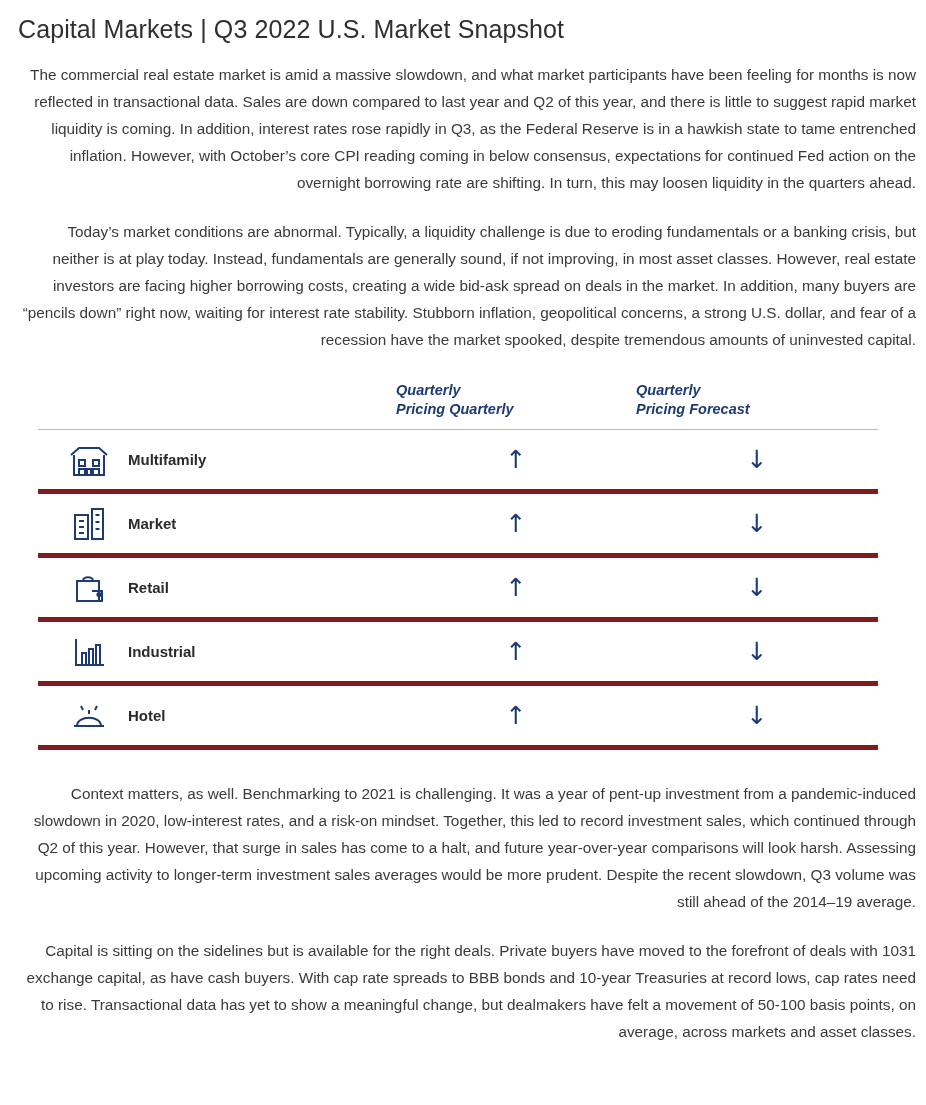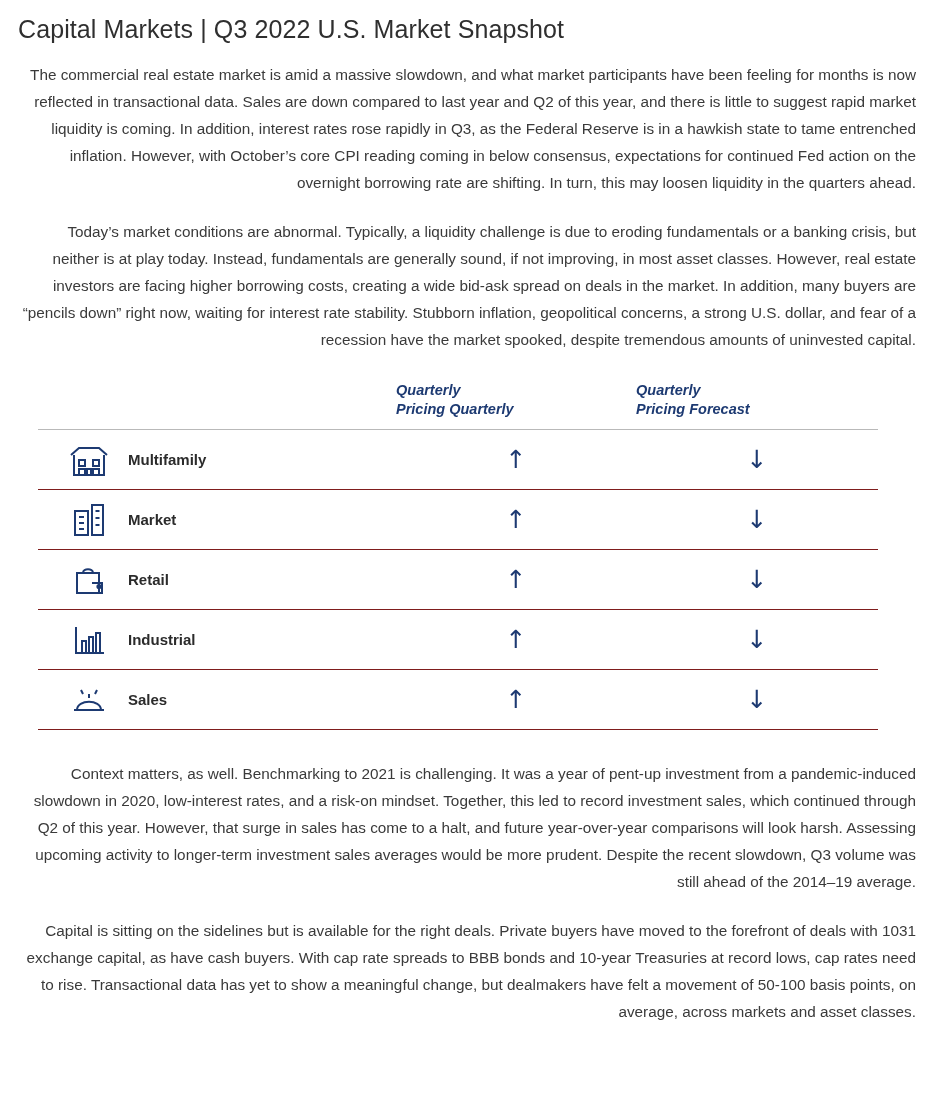--- a/index.html
+++ b/index.html
@@ -59,7 +59,7 @@
     border-bottom: 1.4px solid #b9b9b9;
   }
   table.matrix td {
-    border-bottom: 1px solid #7f1d1d;
+    border-bottom: 5px solid #7f1d1d;
     height: 57px;
     vertical-align: middle;
   }

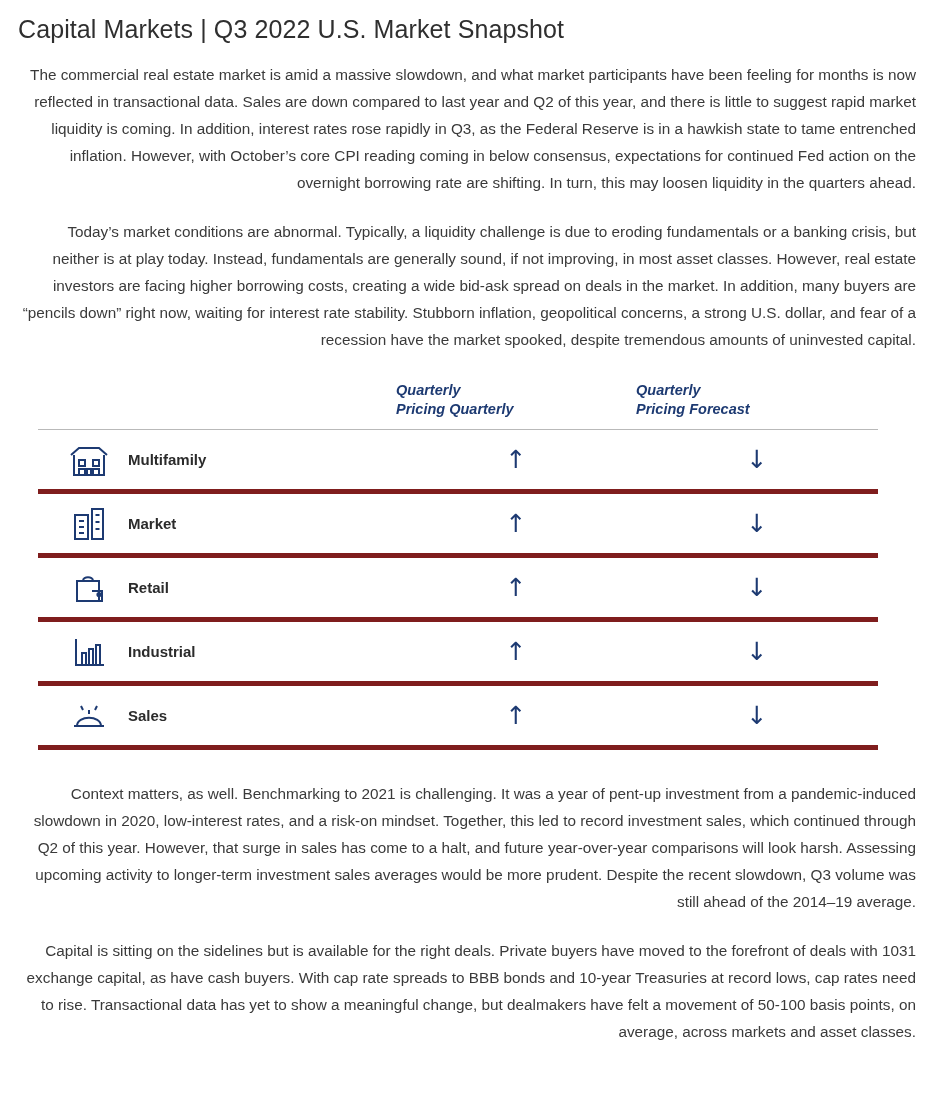--- a/index.html
+++ b/index.html
@@ -206,7 +206,7 @@
             <path d="M16 13 L14 9 M28 13 L30 9"></path>
           </svg>
         </td>
-        <td class="label-cell">Sales</td>
+        <td class="label-cell">Hotel</td>
         <td class="arrow-cell">
           <span class="arrow">↑</span>
         </td>

